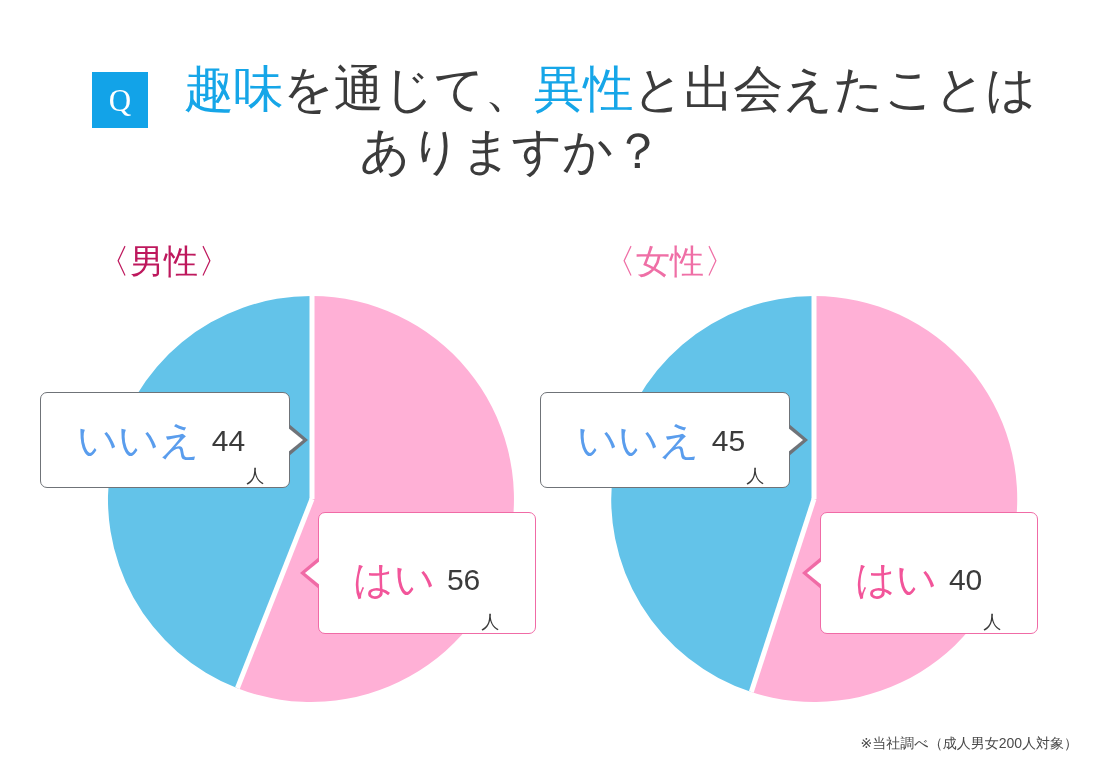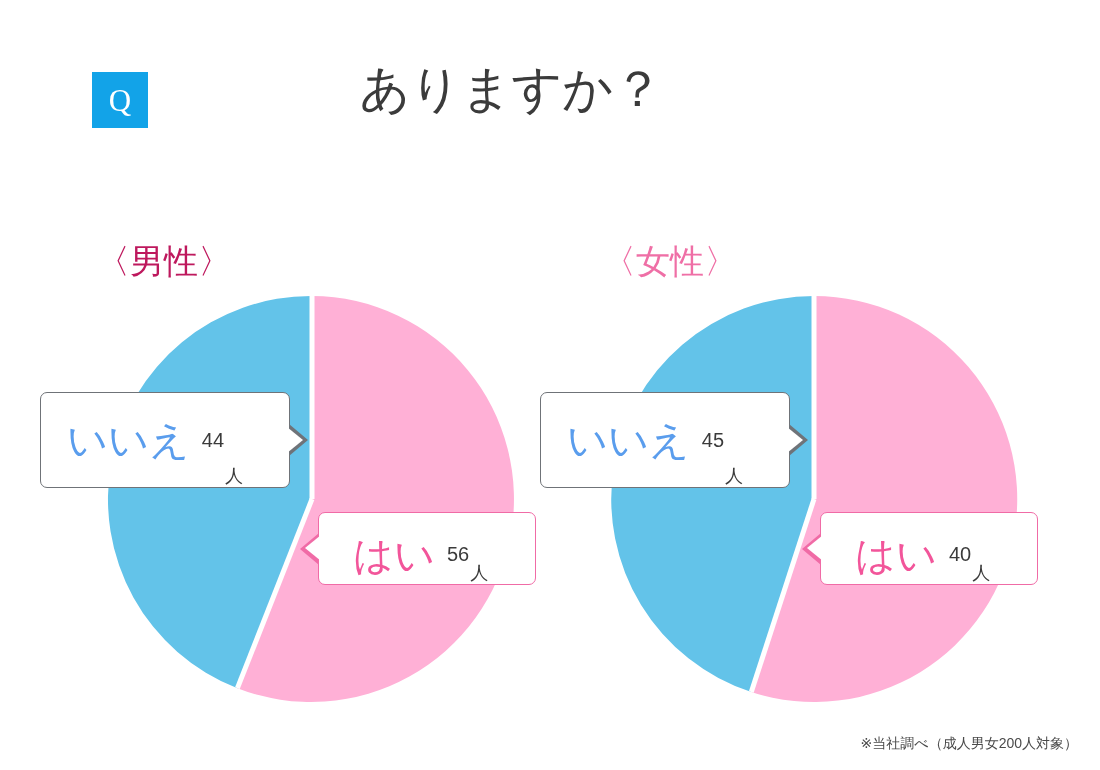--- a/index.html
+++ b/index.html
@@ -176,6 +176,7 @@
 </div>
 
 <div class="title-block">
+  <span class="title-line l1"><span class="hl">趣味</span><span>を通じて、</span><span class="hl">異性</span><span>と出会えたことは</span></span>
   <span class="title-line l2">ありますか？</span>
 </div>
 

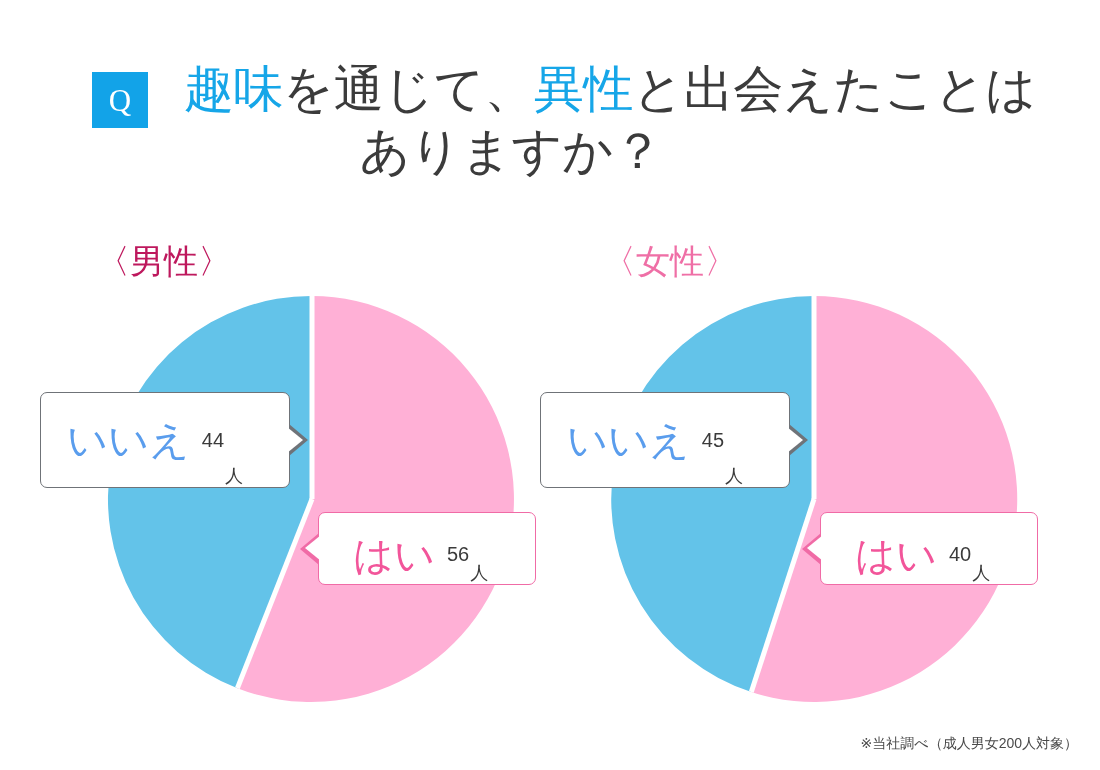--- a/index.html
+++ b/index.html
@@ -103,7 +103,7 @@
   .callout.no{
     border:1.6px solid #6f7378;
     width:250px; height:96px;
-    padding:0 0 0 26px;
+    padding:0 0 0 36px;
   }
   .callout.no .ans{ color:#5a9ded; }
   .callout.no .tip-out,

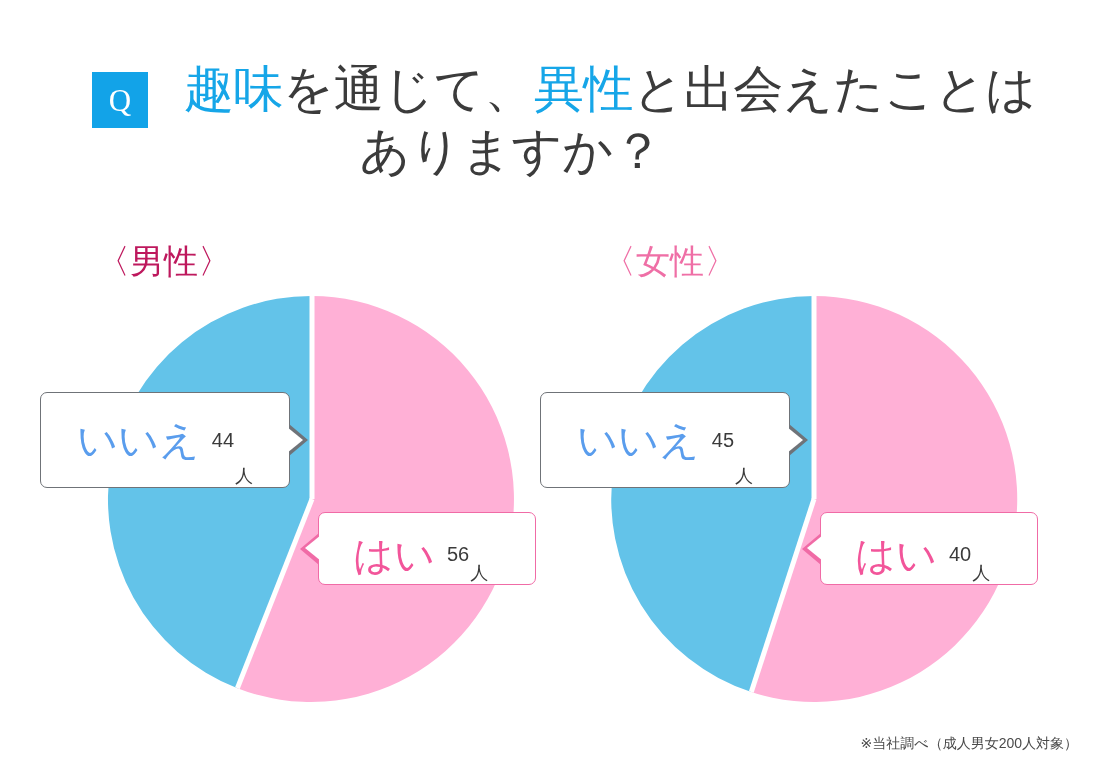--- a/index.html
+++ b/index.html
@@ -84,7 +84,7 @@
     font-weight:500;
   }
   .callout .num{
-    font-size:20px;
+    font-size:30px;
     line-height:31px;
     color:#3b3b3b;
     margin-left:12px;

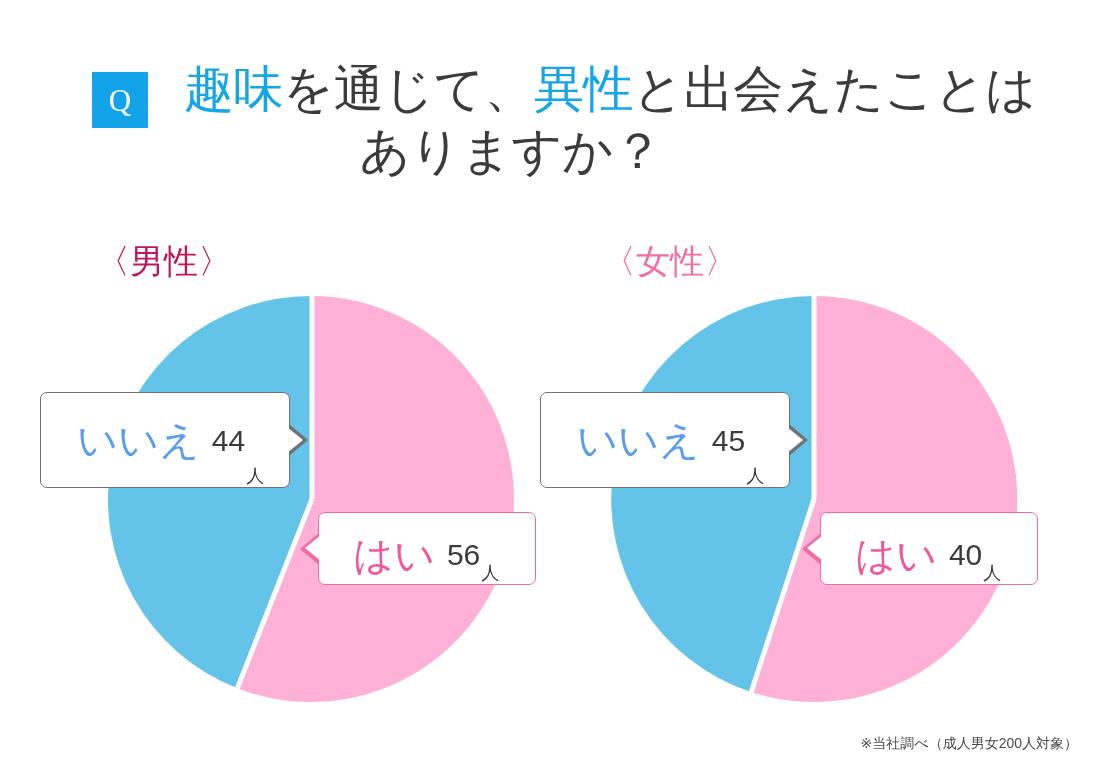--- a/index.html
+++ b/index.html
@@ -128,7 +128,7 @@
   
   .callout.yes{
     border:1.6px solid #f06ba6;
-    width:218px; height:73px;
+    width:218px; height:122px;
     padding:12px 0 0 34px;
   }
   .callout.yes .ans{ color:#f2559a; }

